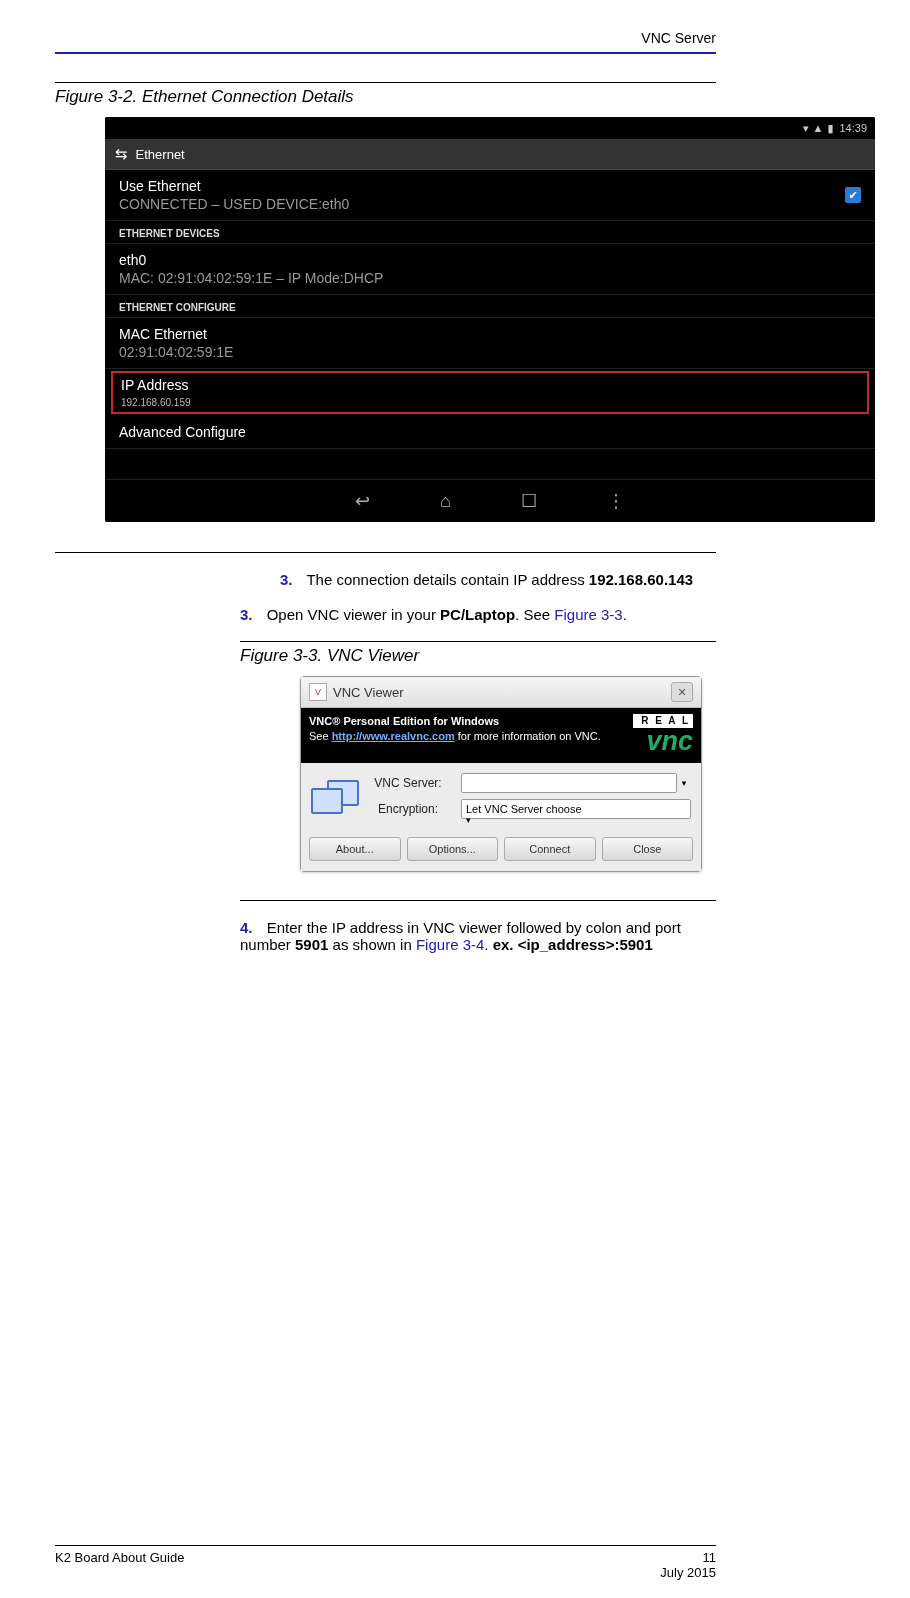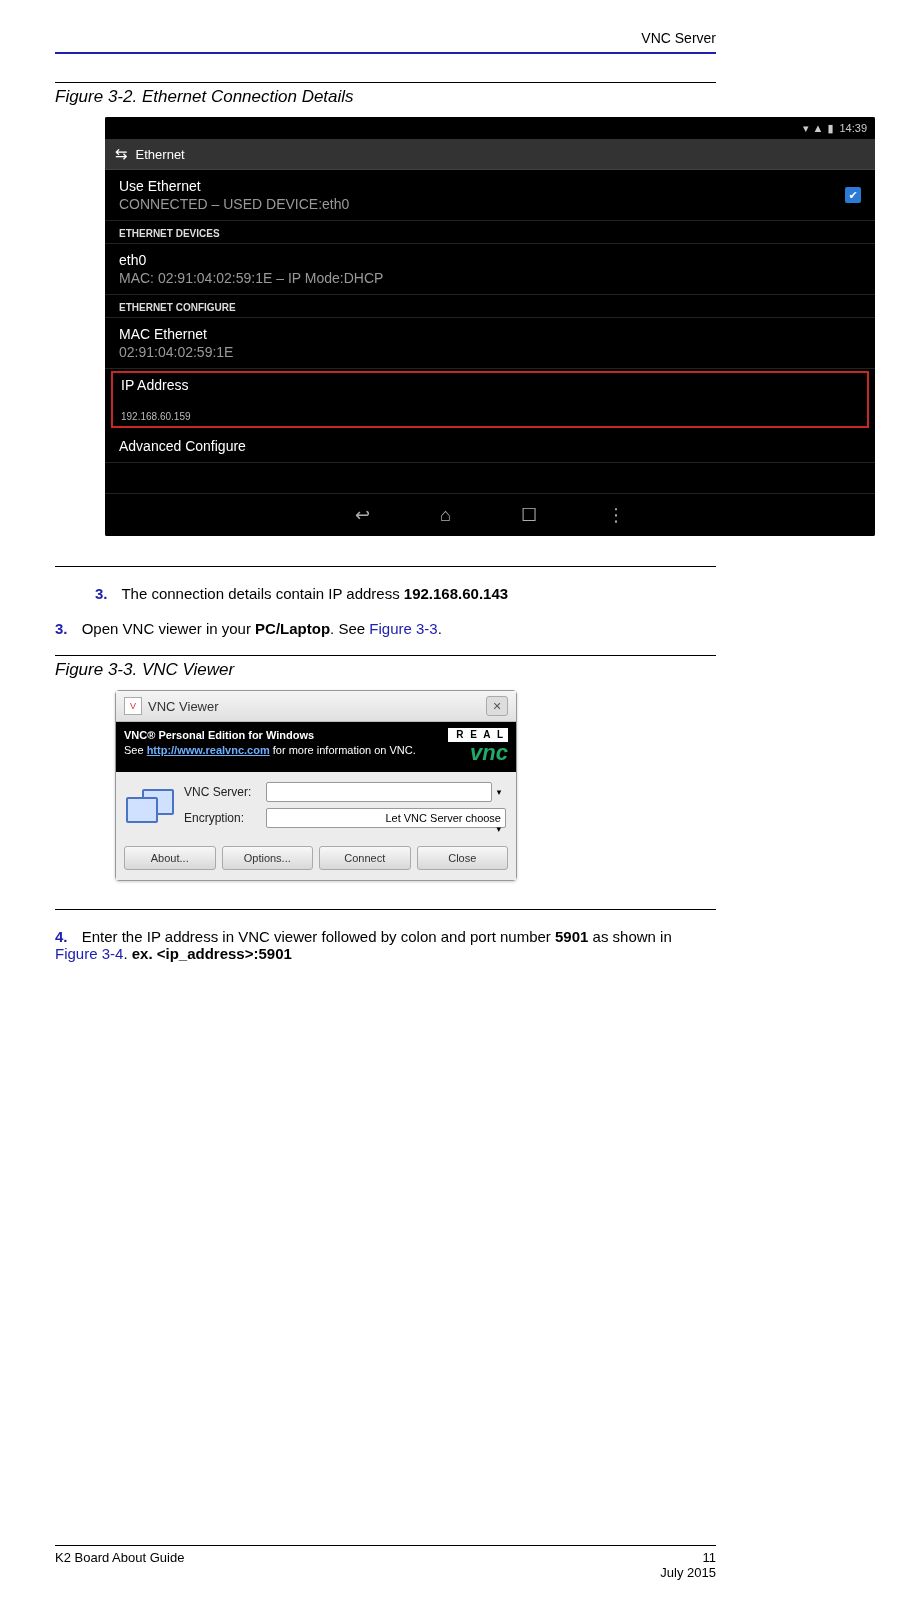--- a/index.html
+++ b/index.html
@@ -93,7 +93,7 @@
     padding: 4px 8px;
   }
   .ip-box .ttl { font-size: 14px; color:#fff;}
-  .ip-box .sub { font-size: 10px; color:#bbb; margin-top:18px;}
+  .ip-box .sub { font-size: 10px; color:#bbb; margin-top:4px;}
   .nav-bar {
     height: 42px;
     background: #000;

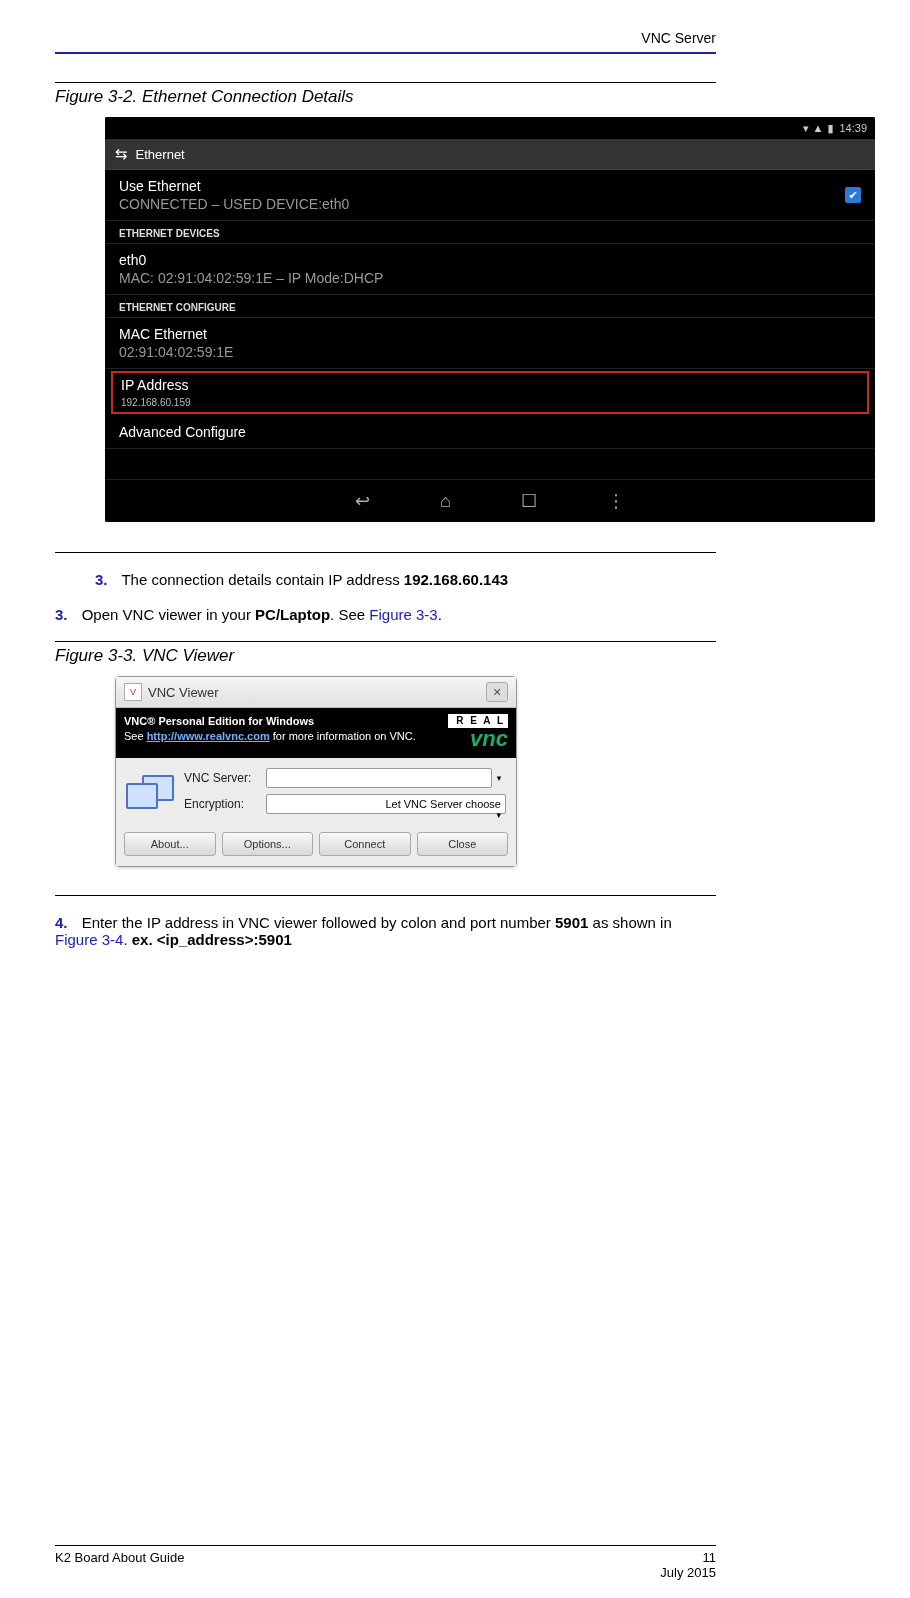--- a/index.html
+++ b/index.html
@@ -107,6 +107,7 @@
   }
   .nav-bar span { opacity:.85;}
   .indent-block {
+    margin-left: 185px;
   }
   .body-text {
     font-size: 15px;

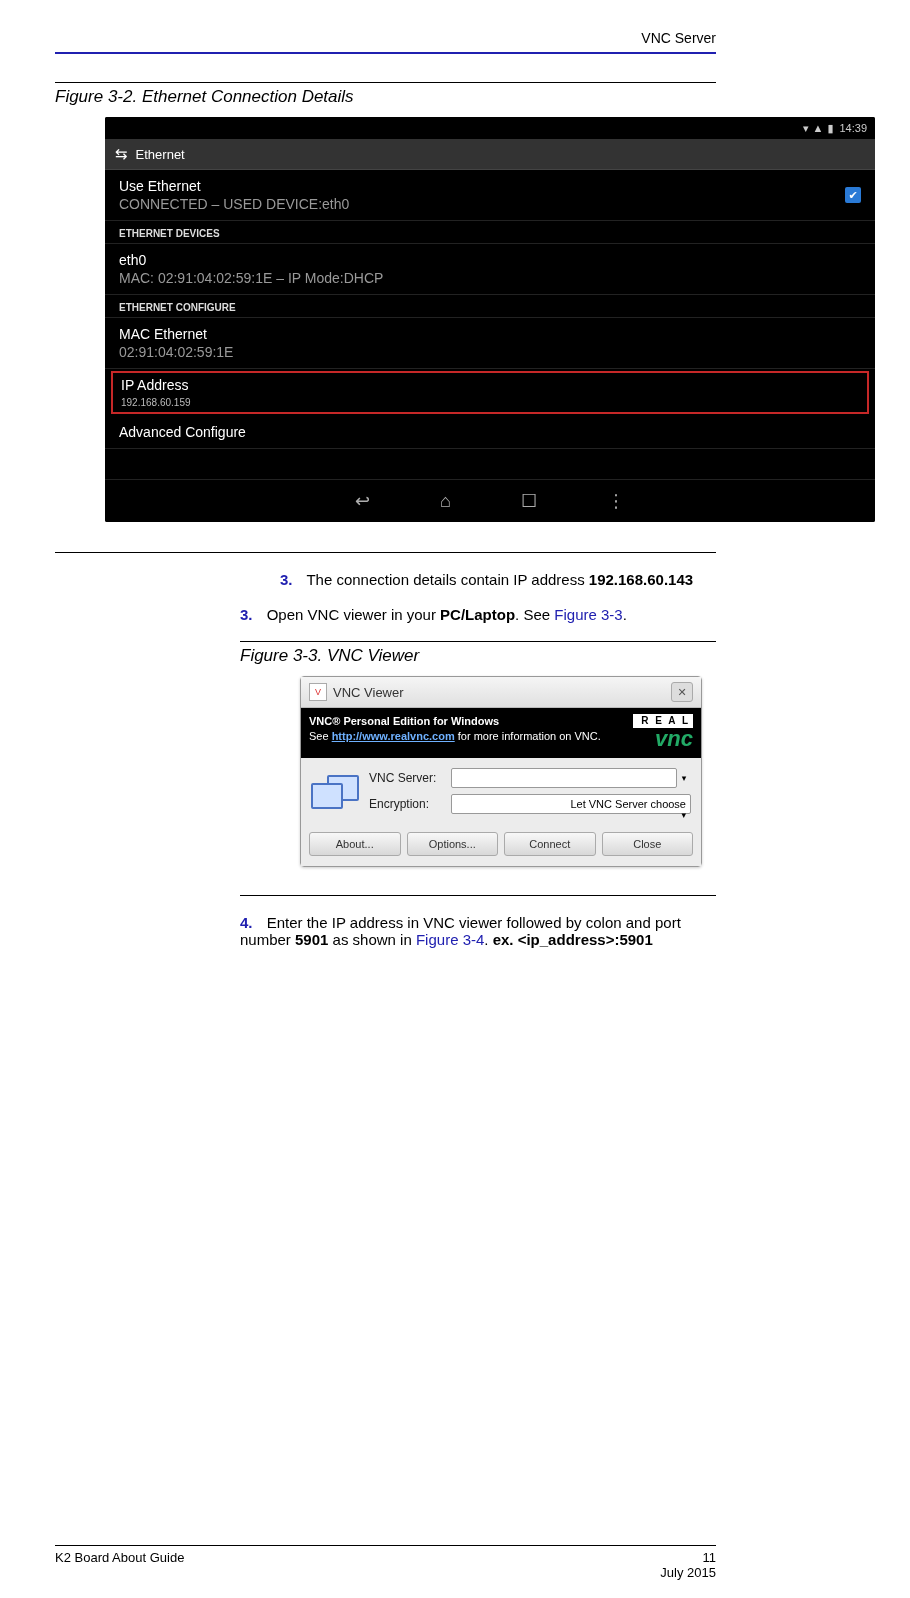--- a/index.html
+++ b/index.html
@@ -317,7 +317,7 @@
       </div>
       <div class="vnc-logo">
         <div style="background:#fff;color:#000;font-weight:bold;padding:2px 3px;letter-spacing:2px;font-size:10px;">R E A L</div>
-        <div style="color:#2a6; font-size:22px; font-weight:bold; font-style:italic;">vnc</div>
+        <div style="color:#2a6; font-size:27px; font-weight:bold; font-style:italic;">vnc</div>
       </div>
     </div>
     <div class="vnc-mid">

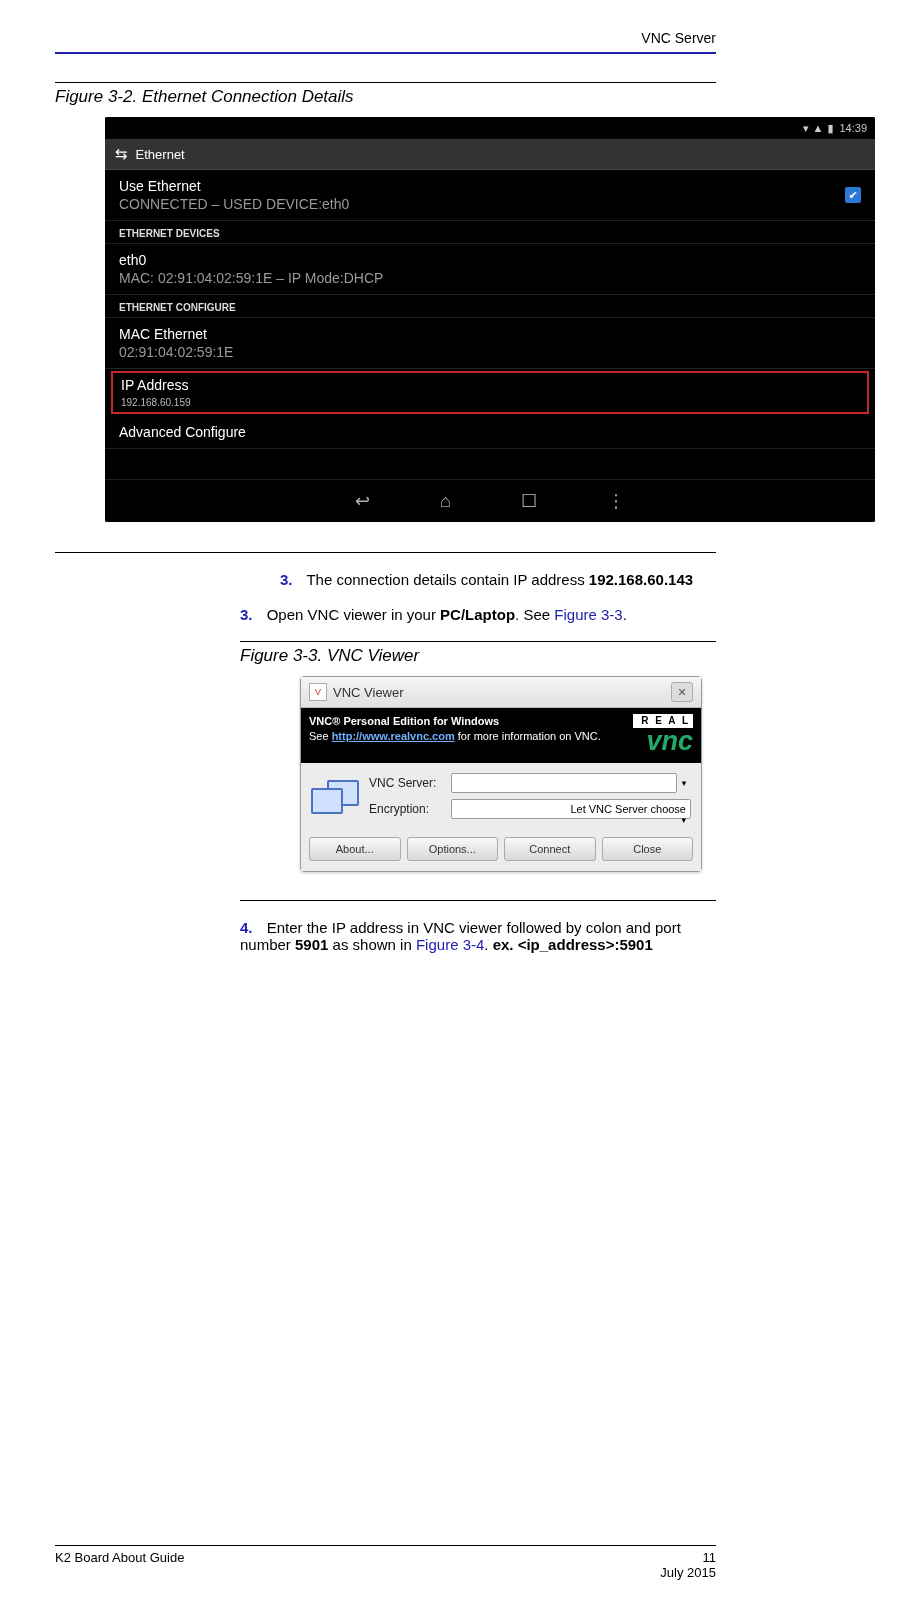--- a/index.html
+++ b/index.html
@@ -186,7 +186,7 @@
   .mon-icon .m2 { top:0; left:16px;}
   .frm { flex:1;}
   .frm .row { display:flex; align-items:center; margin-bottom:6px;}
-  .frm .lbl { width:78px; text-align:left; padding-right:4px; color:#222;}
+  .frm .lbl { width:78px; text-align:center; padding-right:14px; color:#222;}
   .frm input, .frm .sel {
     flex:1;
     border:1px solid #999;

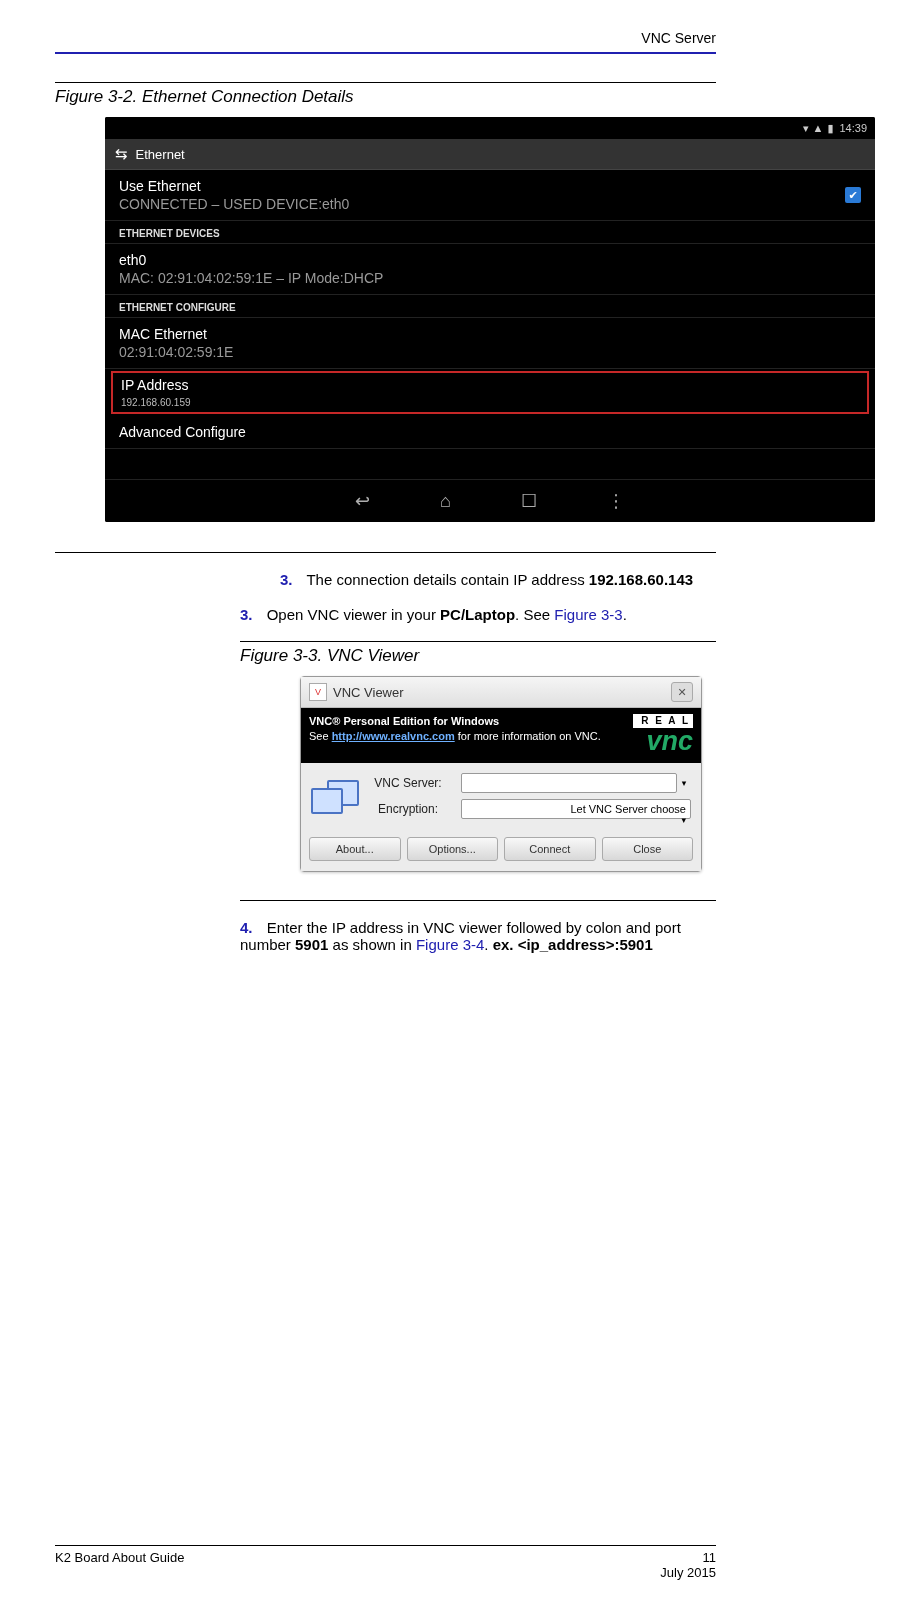--- a/index.html
+++ b/index.html
@@ -333,7 +333,7 @@
         </div>
         <div class="row">
           <div class="lbl">Encryption:</div>
-          <div class="sel" style="display:flex;align-items:flex-end;flex-direction:column;">
+          <div class="sel" style="display:flex;align-items:flex-start;flex-direction:column;">
             <span style="flex:1">Let VNC Server choose</span>
             <span style="font-size:9px;">▾</span>
           </div>

